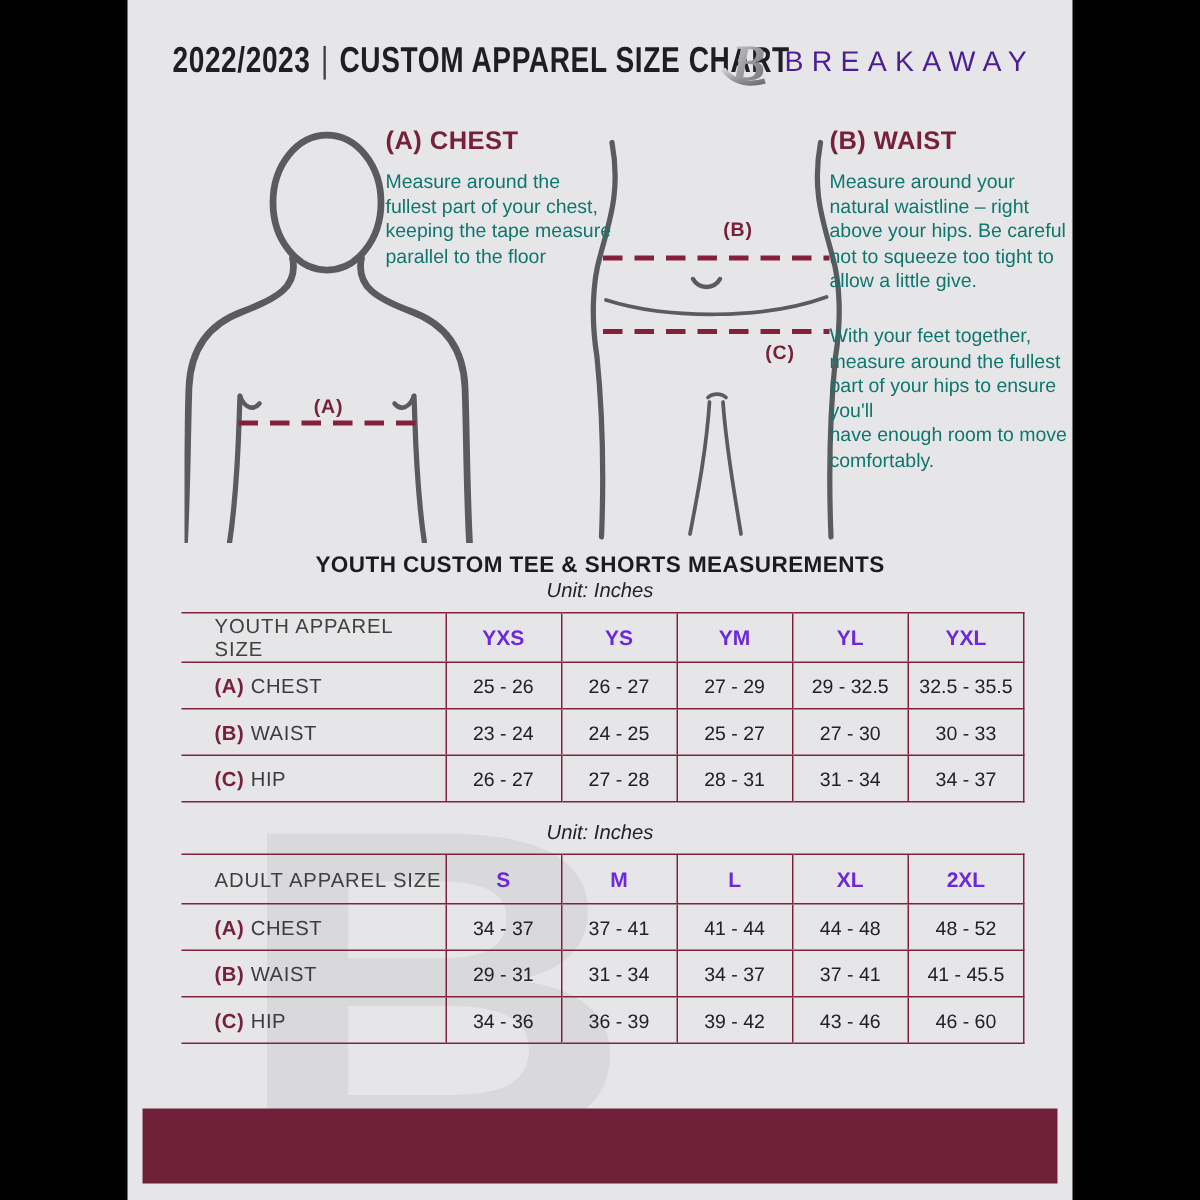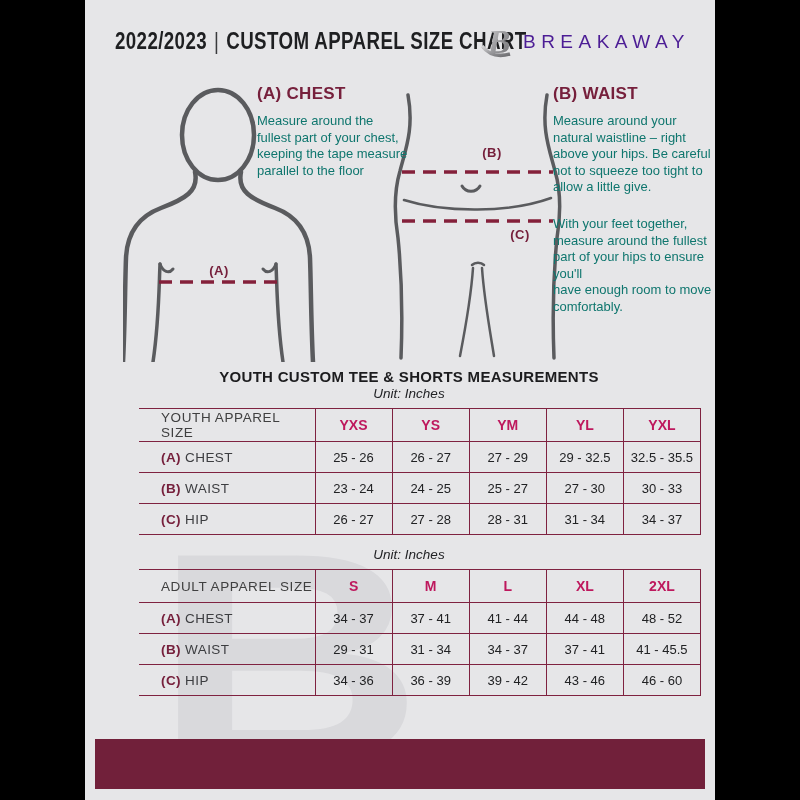--- a/index.html
+++ b/index.html
@@ -47,7 +47,7 @@
   .fig-torso{left:38px;top:86px;}
   .fig-hips{left:305px;top:93px;}
   
-  .tbl-sec{position:absolute;left:0;width:630px;z-index:1;text-align:center;padding-left:18px;}
+  .tbl-sec{position:absolute;left:0;width:630px;z-index:1;text-align:center;}
   .sec-youth{top:368px;}
   .sec-adult{top:546px;}
   .tbl-title{font-size:15px;font-weight:bold;color:#1c1c1e;letter-spacing:0.3px;}

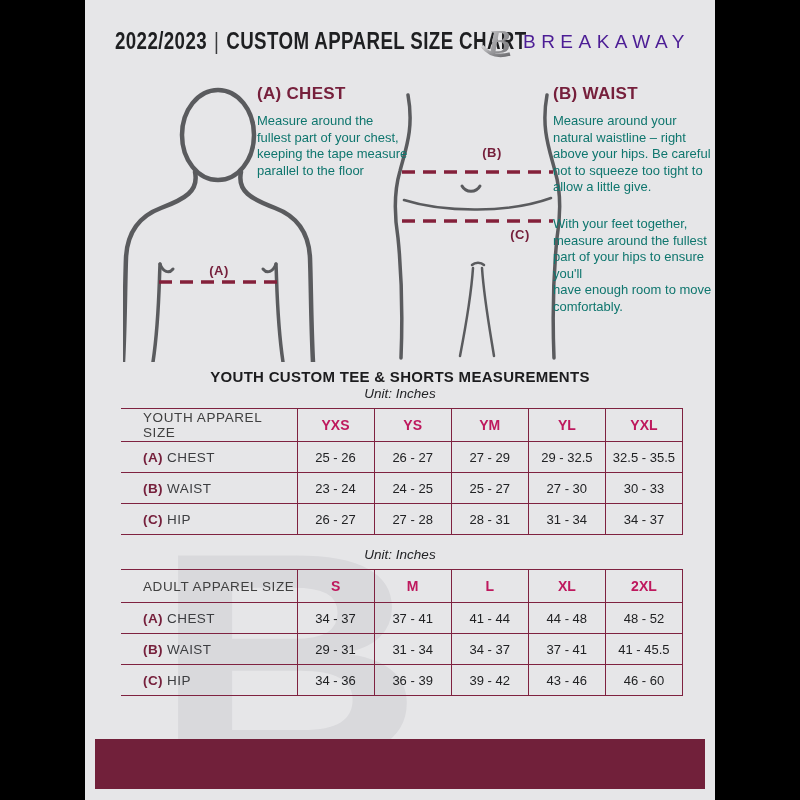--- a/index.html
+++ b/index.html
@@ -60,7 +60,7 @@
   th.sizecol:last-child,td.val:last-child{border-right:1.5px solid var(--maroon-line);}
   th.lblcol{font-weight:400;font-size:13.5px;color:#404040;letter-spacing:0.6px;text-align:left;padding-left:22px;}
   td.lblcol{font-size:13.5px;color:#3c3d40;letter-spacing:0.4px;text-align:left;padding-left:22px;}
-  th.sizecol{font-size:14px;font-weight:bold;color:#be185d;}
+  th.sizecol{font-size:14px;font-weight:bold;color:#6d28d9;}
   td.val{font-size:13px;color:#212224;}
   .pfx{font-weight:bold;color:var(--maroon);}
   

